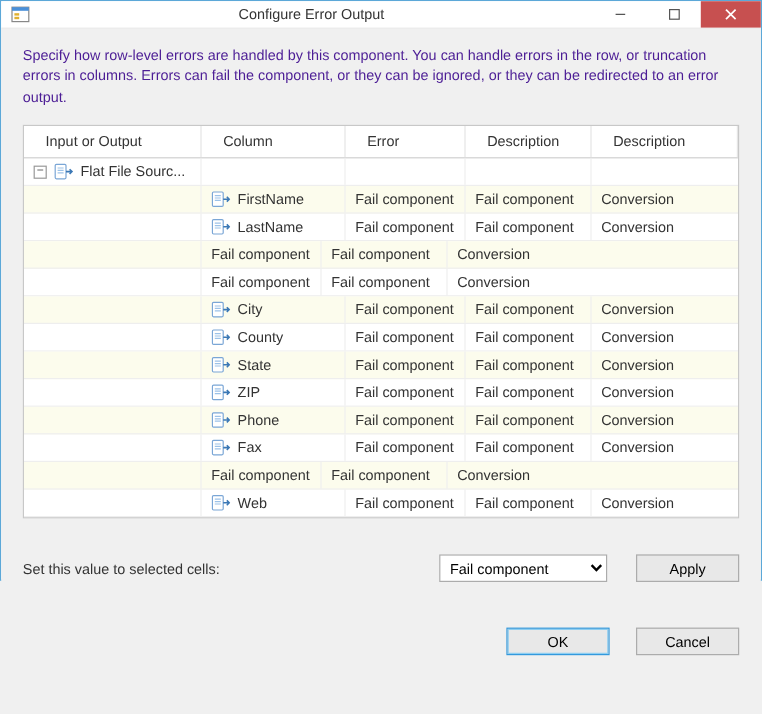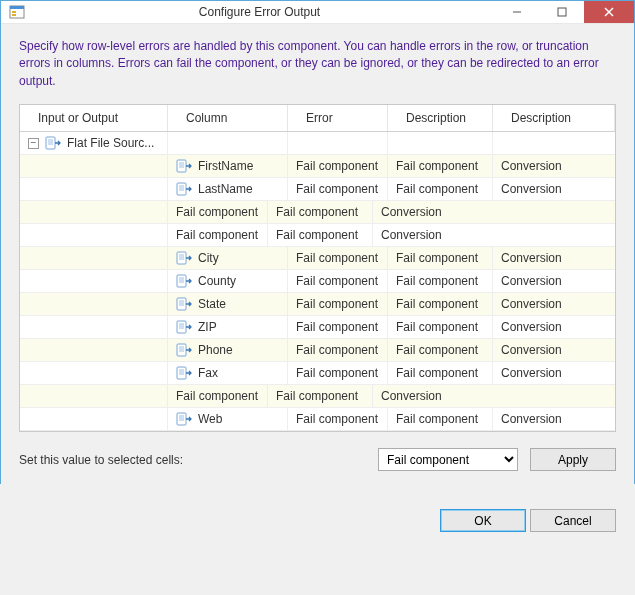--- a/index.html
+++ b/index.html
@@ -147,8 +147,8 @@
     .apply-row {
       display: flex;
       align-items: center;
-      margin-top: 16px;
-      gap: 12px;
+      margin-top: 30px;
+      gap: 24px;
     }
     .apply-label {
       flex: 1;

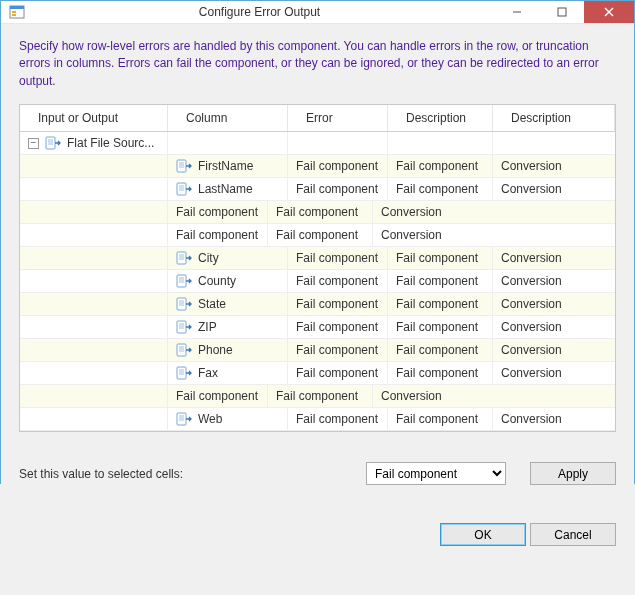--- a/index.html
+++ b/index.html
@@ -179,7 +179,7 @@
     .footer {
       display: flex;
       justify-content: flex-end;
-      gap: 4px;
+      gap: 22px;
       margin-top: 28px;
       padding-top: 10px;
     }

